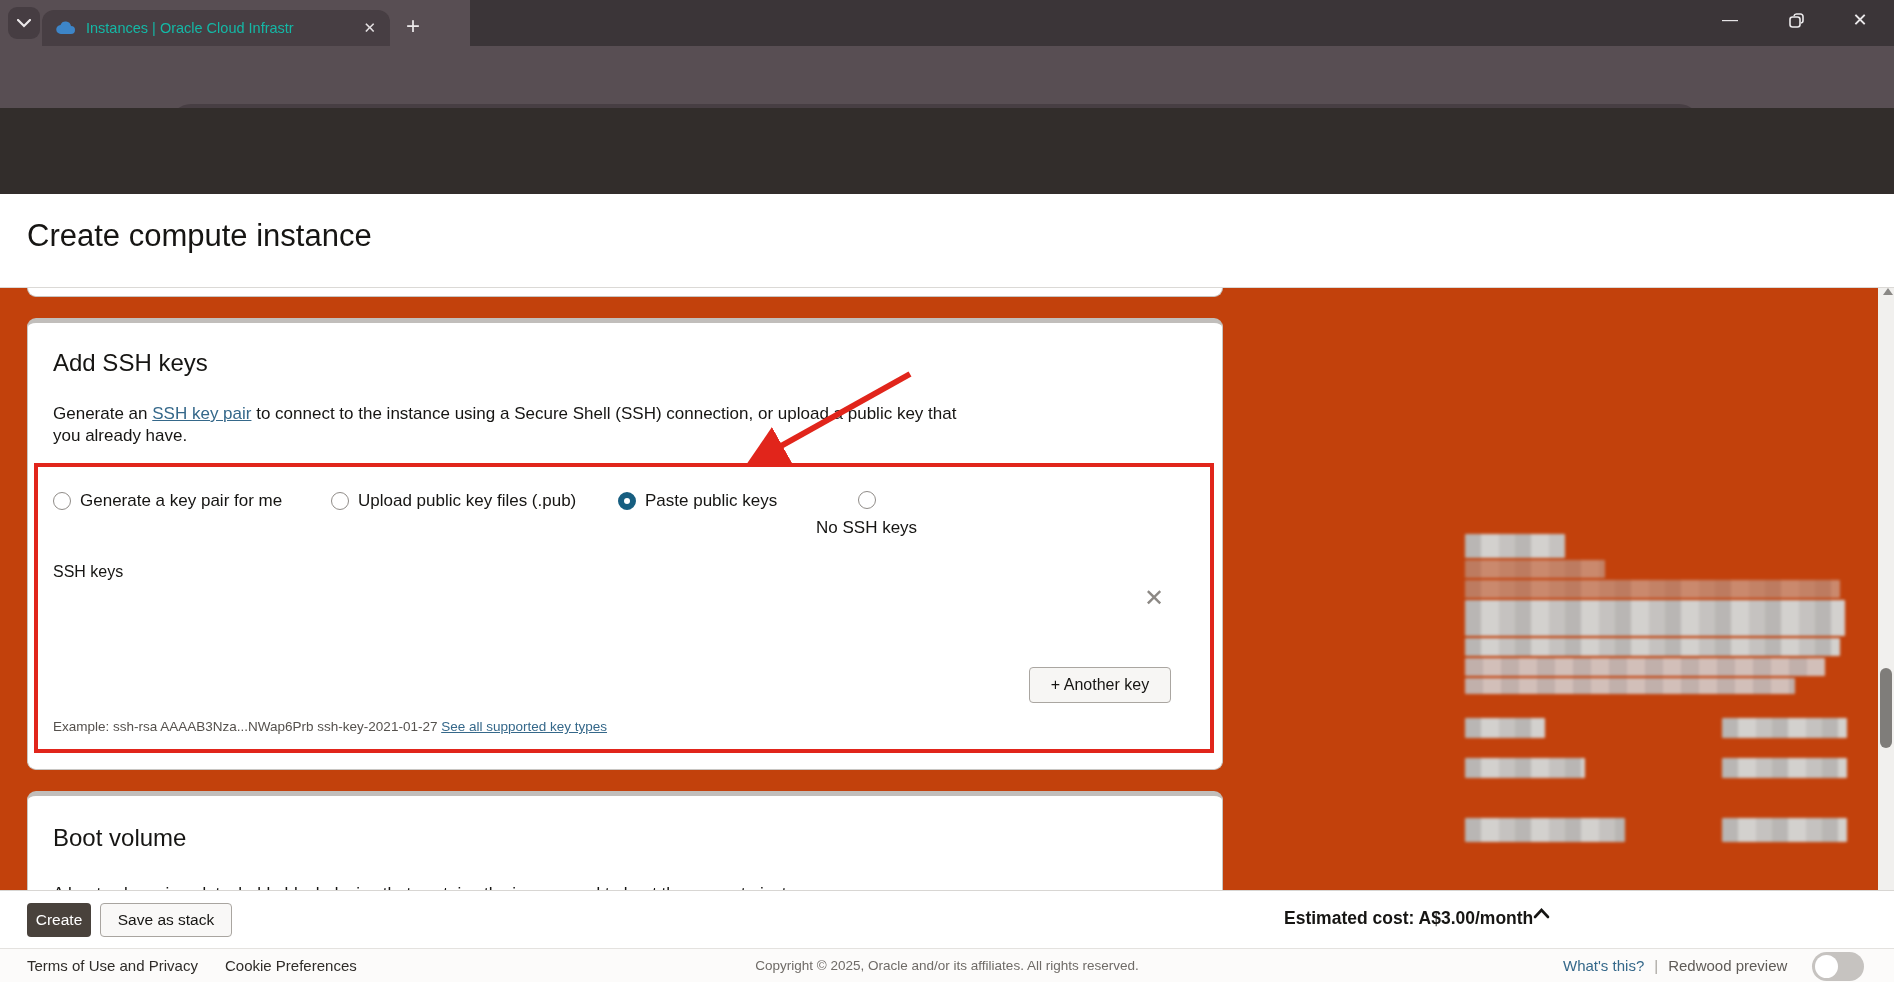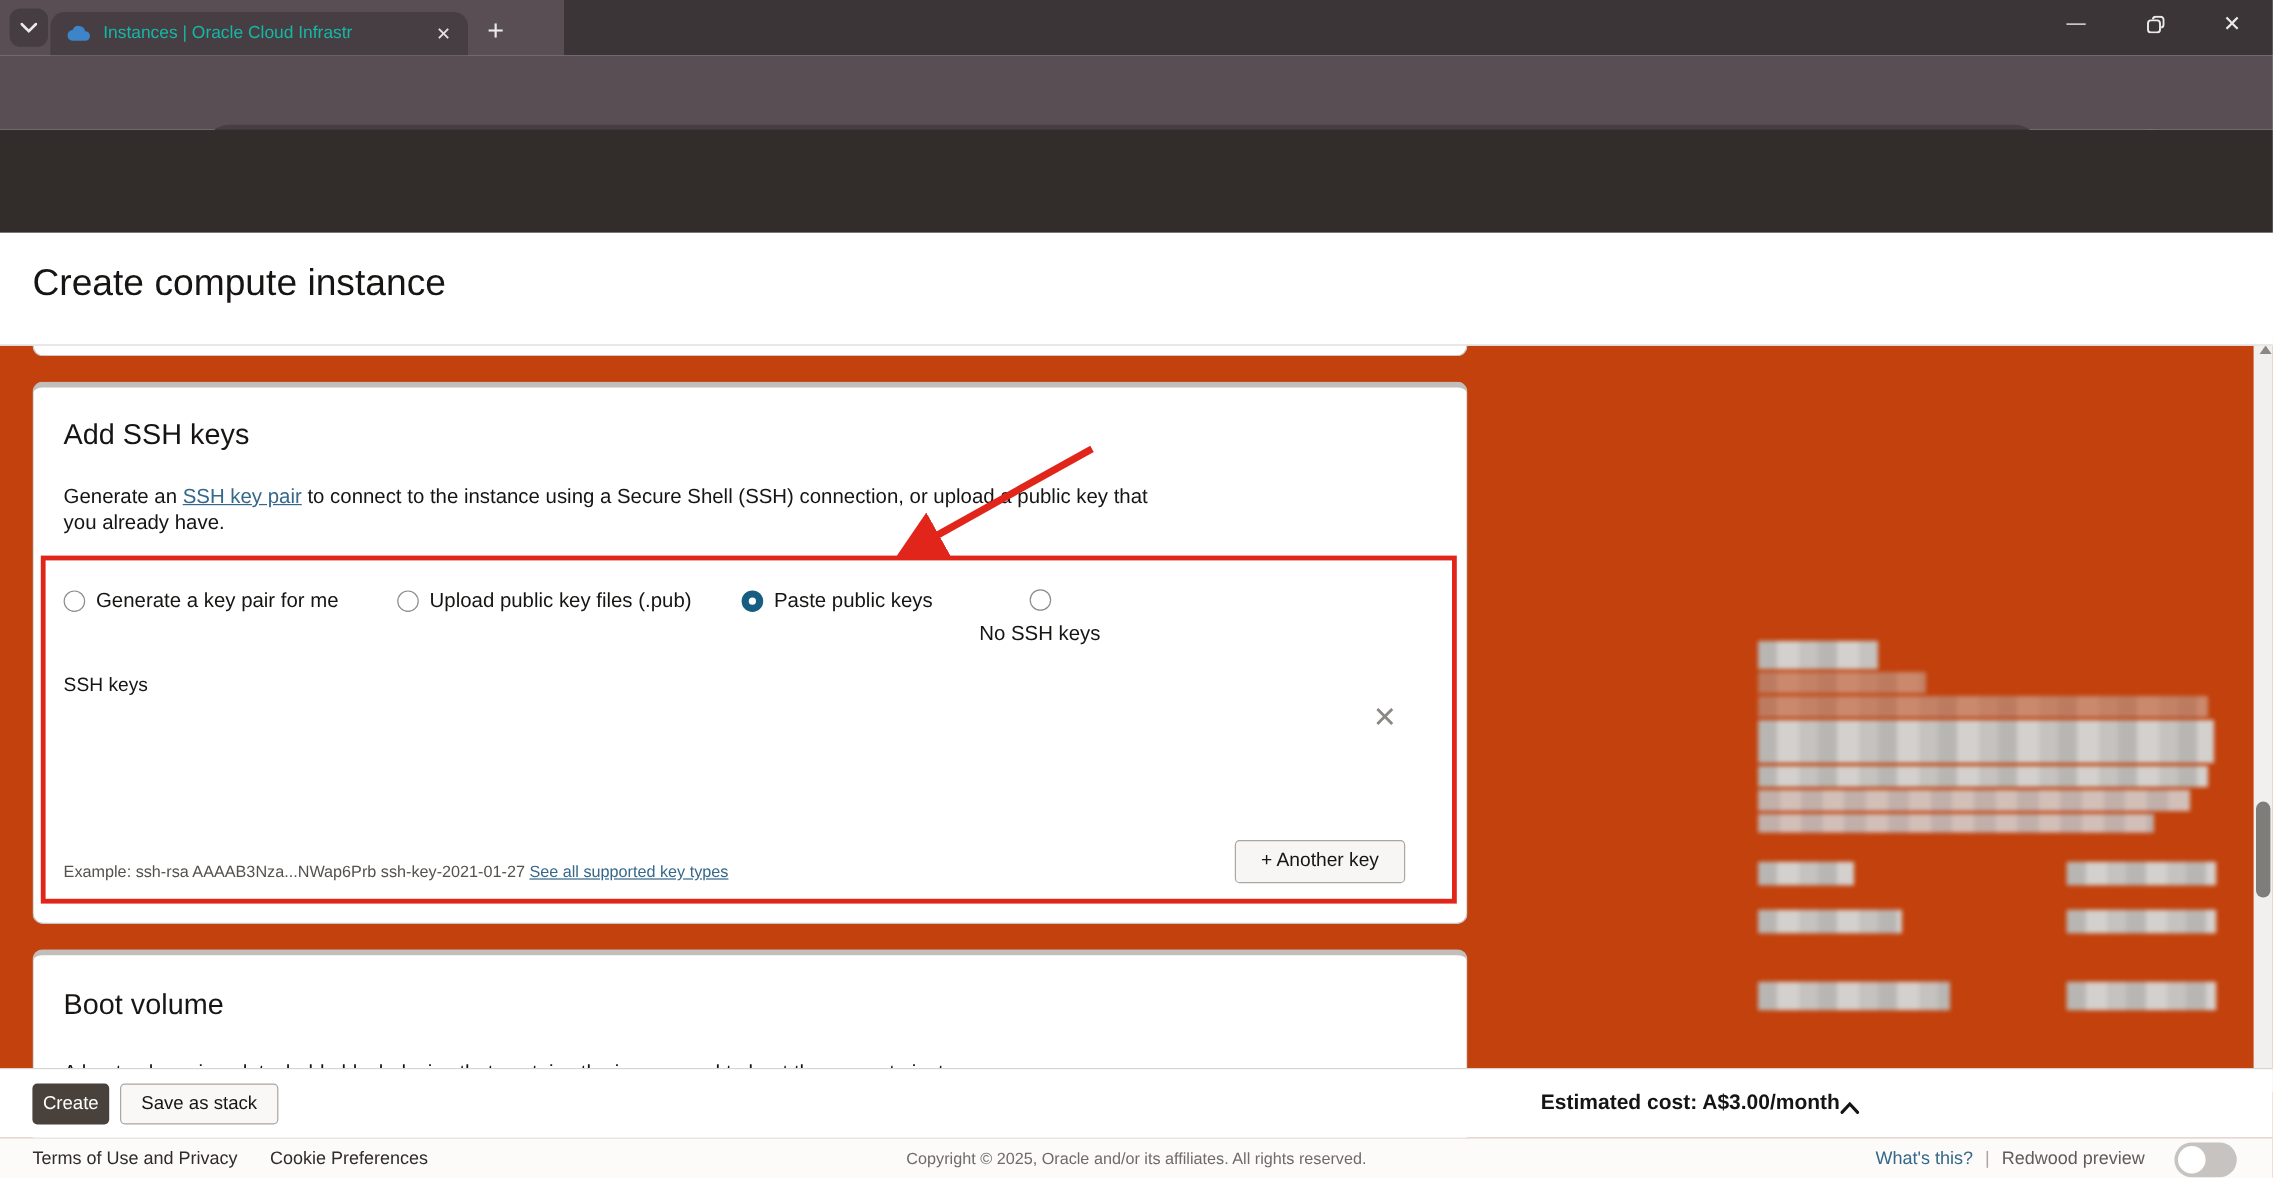--- a/index.html
+++ b/index.html
@@ -79,7 +79,7 @@
     font-size:24px; font-weight:300; display:flex; align-items:center; justify-content:center; }
   #another-key-btn { position:absolute; left:1001px; top:344px; width:142px; height:36px; background:#f7f6f4;
     border:1px solid #aaa6a1; border-radius:4px; font-size:16px; color:#161513;
-    display:flex; align-items:center; justify-content:center; font-family:"Liberation Sans",sans-serif;margin-top:33px; }
+    display:flex; align-items:center; justify-content:center; font-family:"Liberation Sans",sans-serif; }
   #example-line { position:absolute; left:25px; top:396px; font-size:13.5px; color:#55514d; }
   #example-line a { font-size:13.5px; }
 

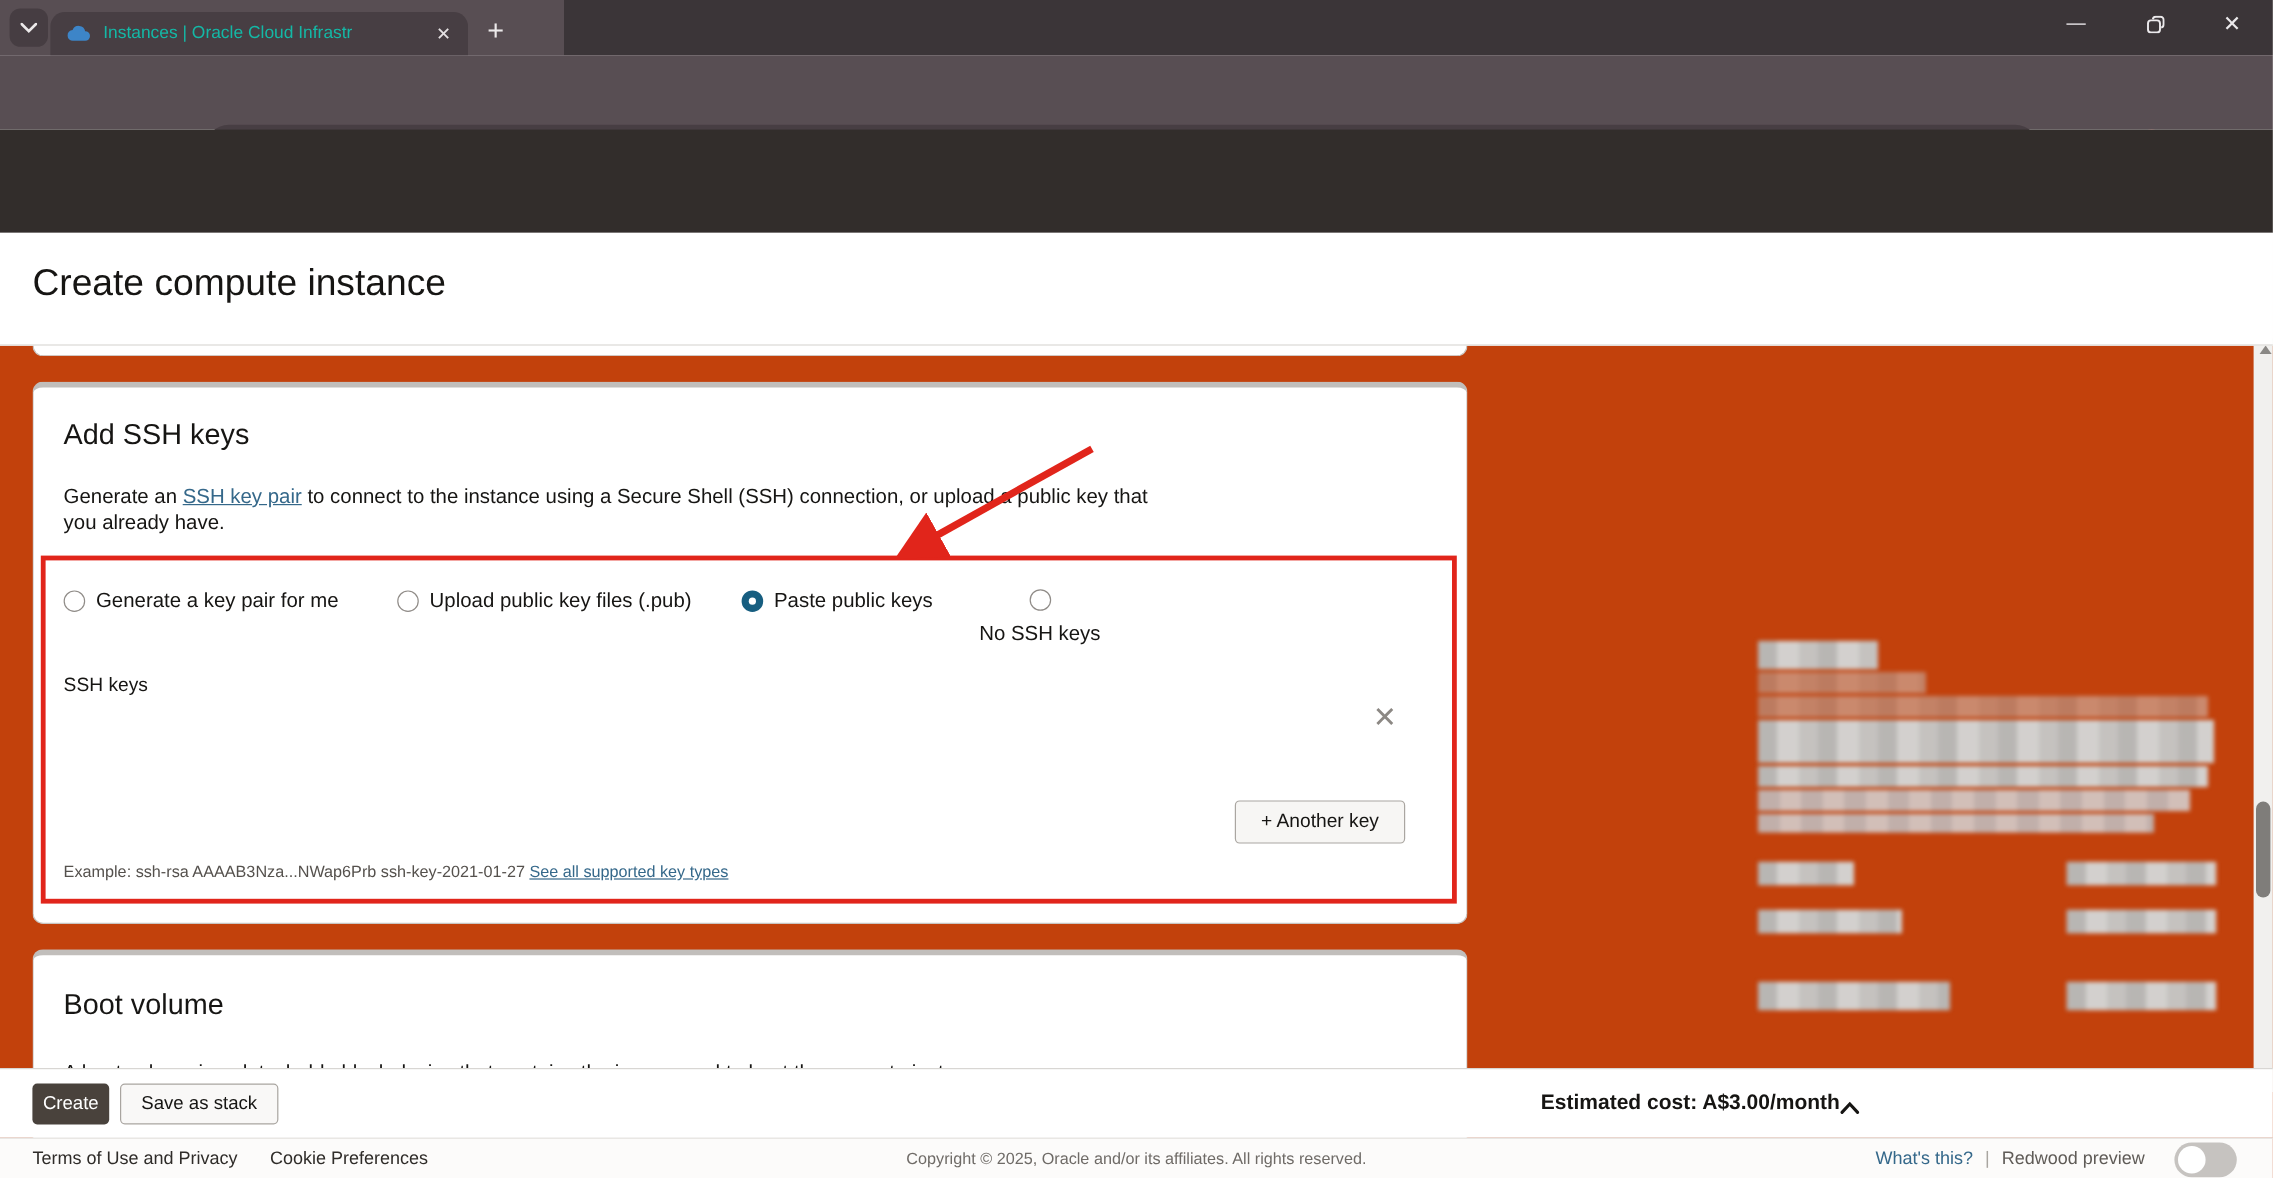--- a/index.html
+++ b/index.html
@@ -110,7 +110,7 @@
     color:#161513; border:1px solid #a9a5a0; border-radius:4px; font-size:15.5px; font-family:"Liberation Sans",sans-serif; }
   #cancel-link { position:absolute; left:252px; top:19px; font-size:16.5px;margin-top:48px; }
   #est-cost { position:absolute; left:1284px; top:17px; font-size:17.5px; font-weight:700; color:#161513;
-    display:flex; align-items:flex-end; gap:0; }
+    display:flex; align-items:flex-start; gap:0; }
 
   
   #footer { left:0; top:948px; width:1894px; height:34px; background:#fcfbfa; border-top:1px solid #e4e2df; z-index:6; }

